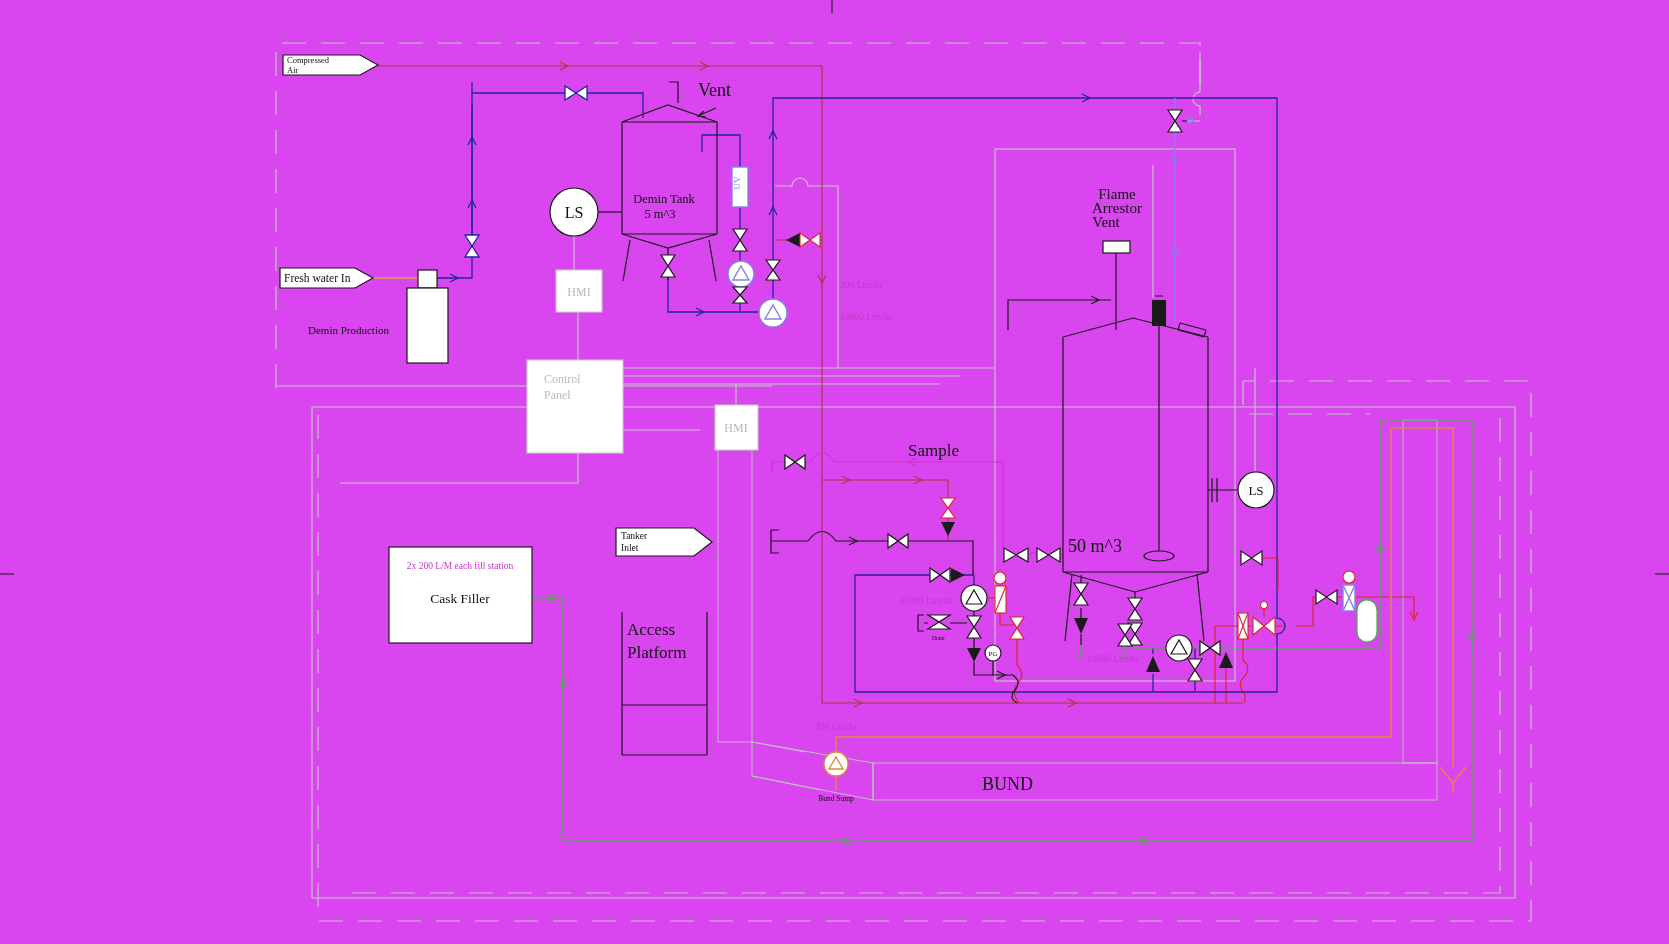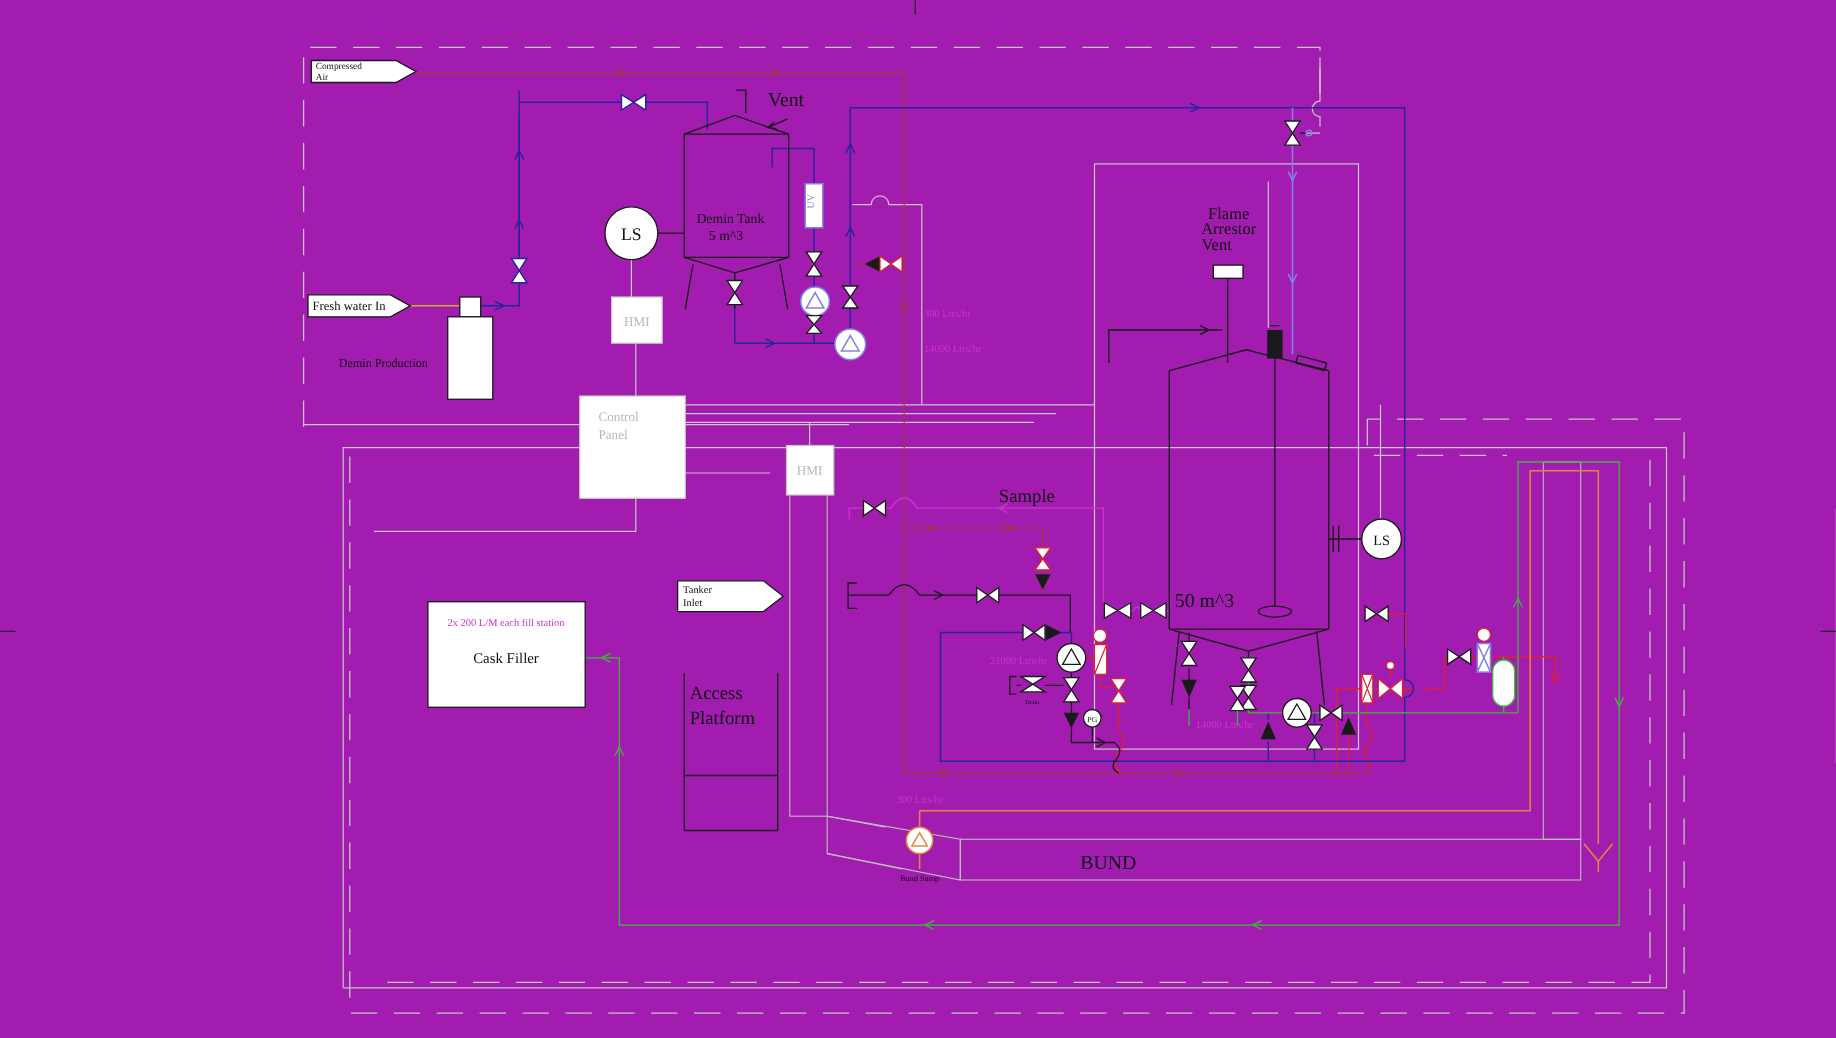--- a/index.html
+++ b/index.html
@@ -3,7 +3,7 @@
 <meta charset="utf-8">
 <style>
   html,body{margin:0;padding:0;background:#fff;}
-  .canvas{position:relative;width:1669px;height:944px;background:#a21caf;overflow:hidden;
+  .canvas{position:relative;width:1669px;height:944px;background:#d946ef;overflow:hidden;
           font-family:"Liberation Serif",serif;}
   svg{position:absolute;left:0;top:0;}
   svg path,svg polyline,svg polygon,svg rect,svg circle,svg ellipse{fill:none;}

